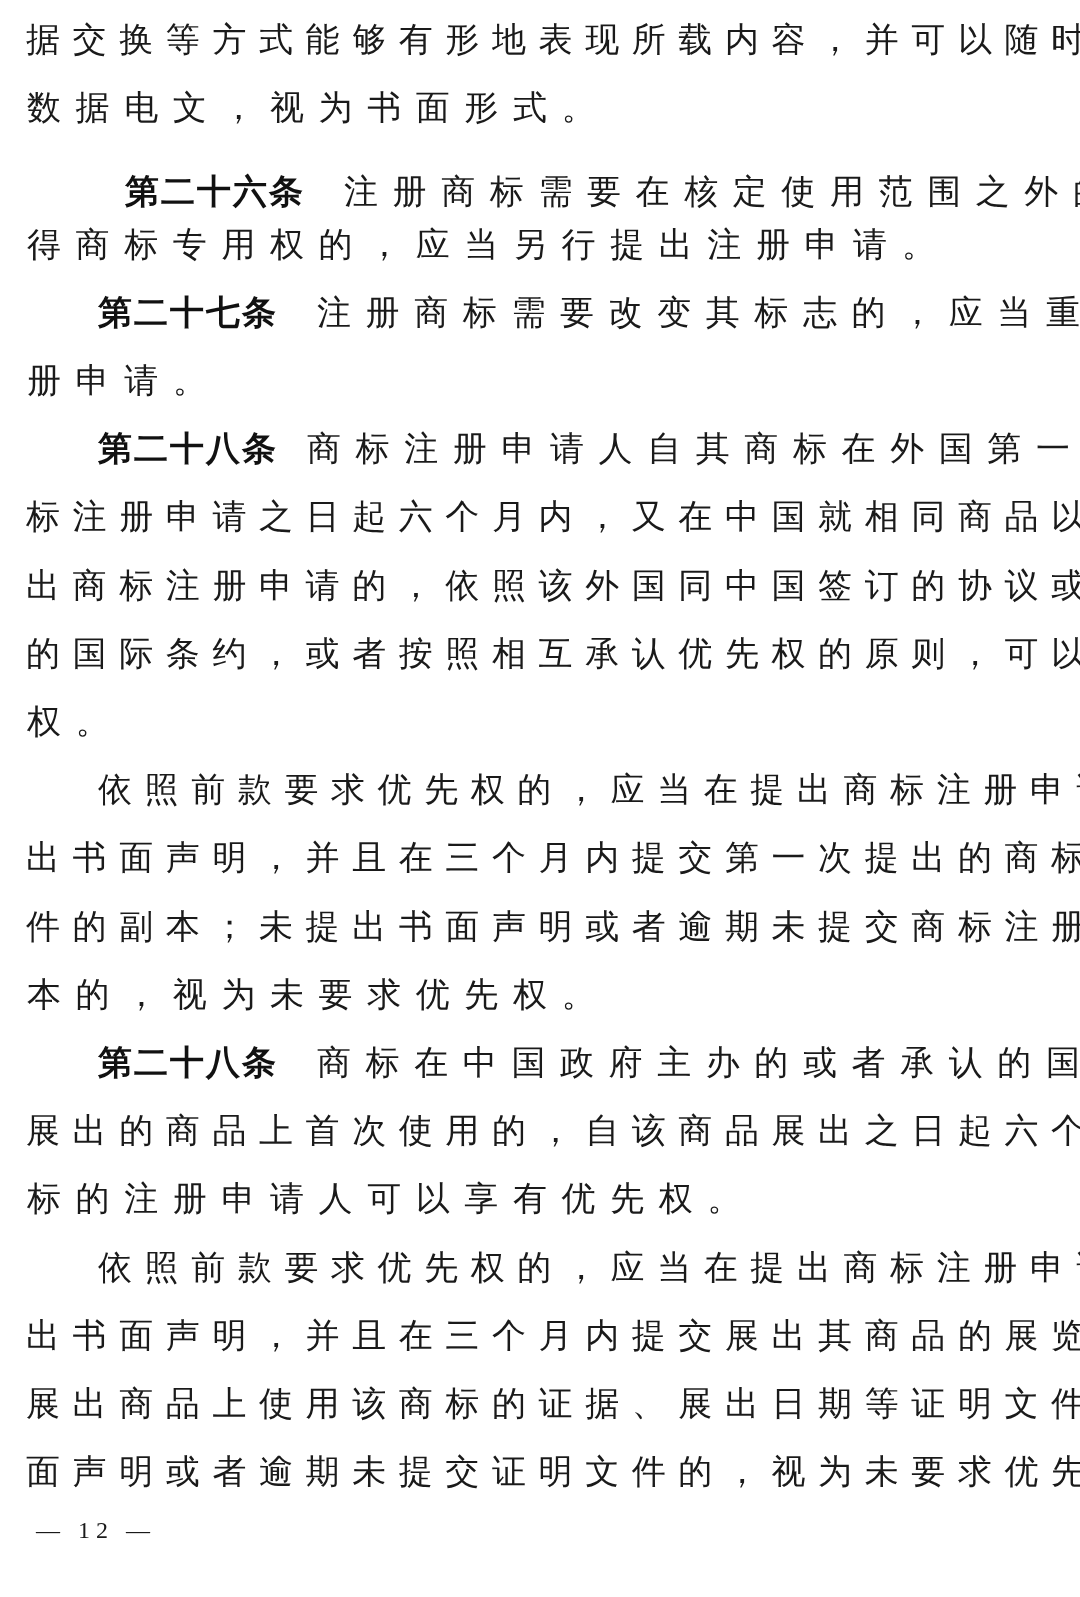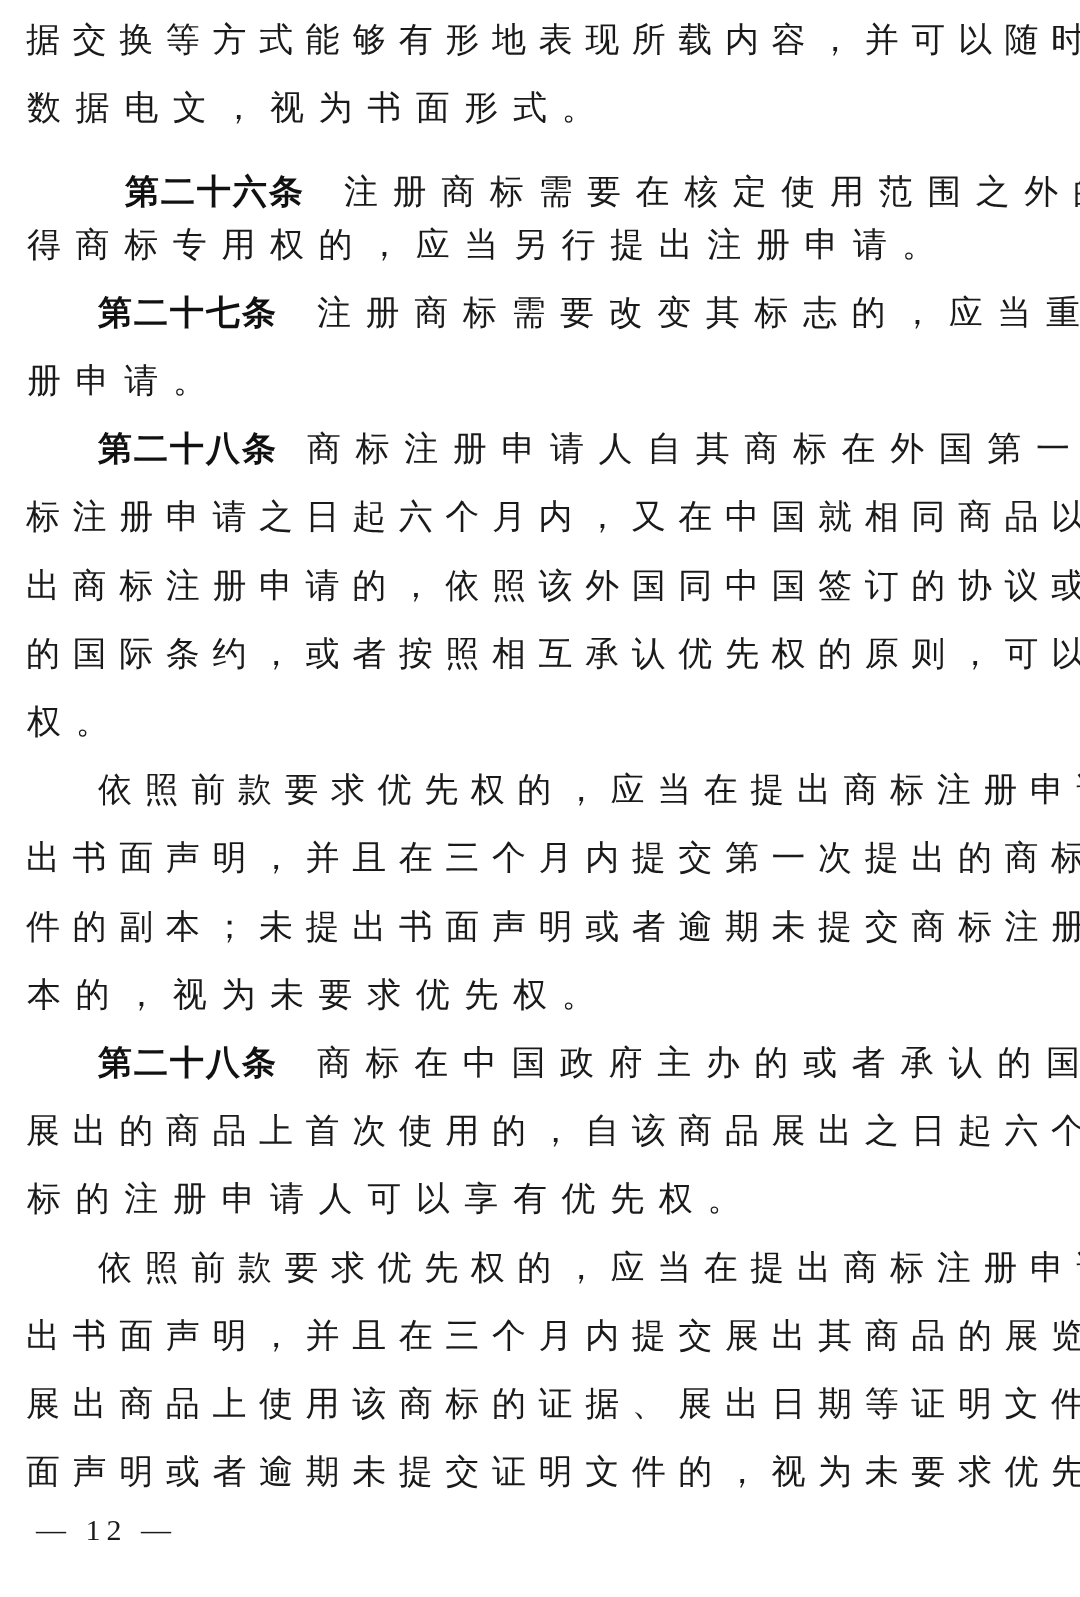--- a/index.html
+++ b/index.html
@@ -59,7 +59,7 @@
       position: absolute;
       left: 36px;
       top: 1508px;
-      font-size: 30px;
+      font-size: 24px;
       line-height: 44px;
       font-family: "Liberation Serif", "DejaVu Serif", serif;
       color: #1a1a1a;

